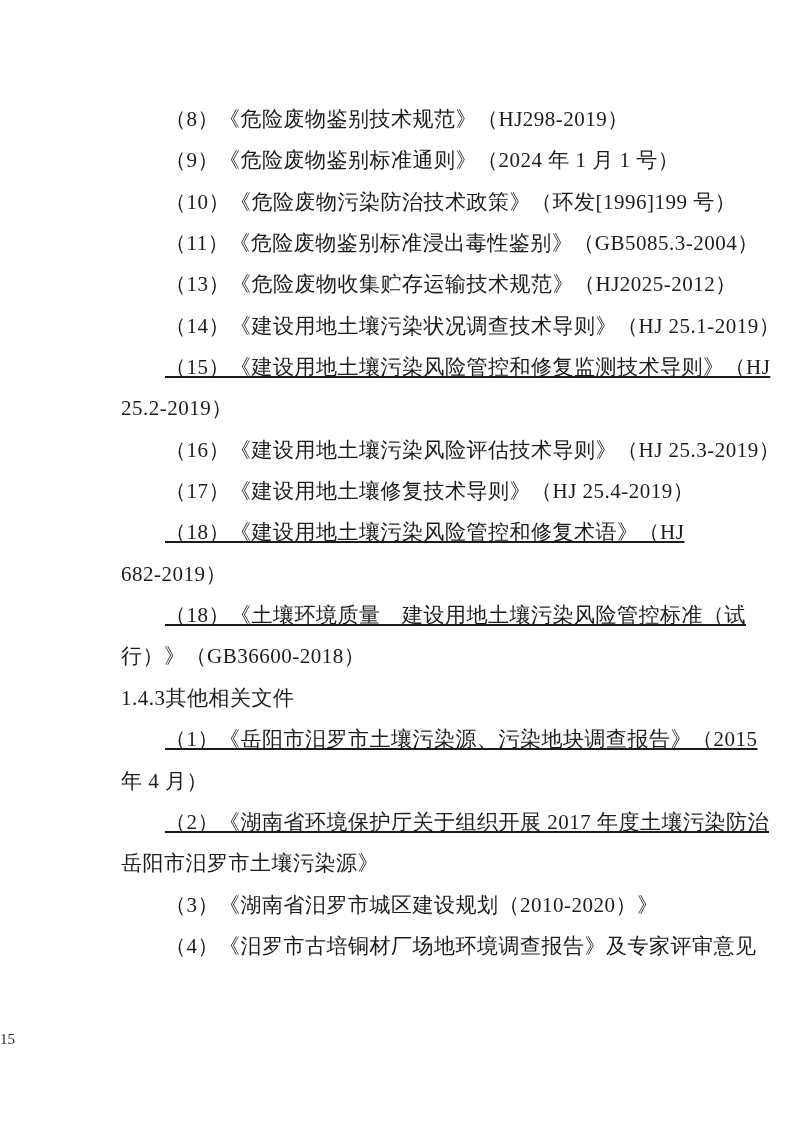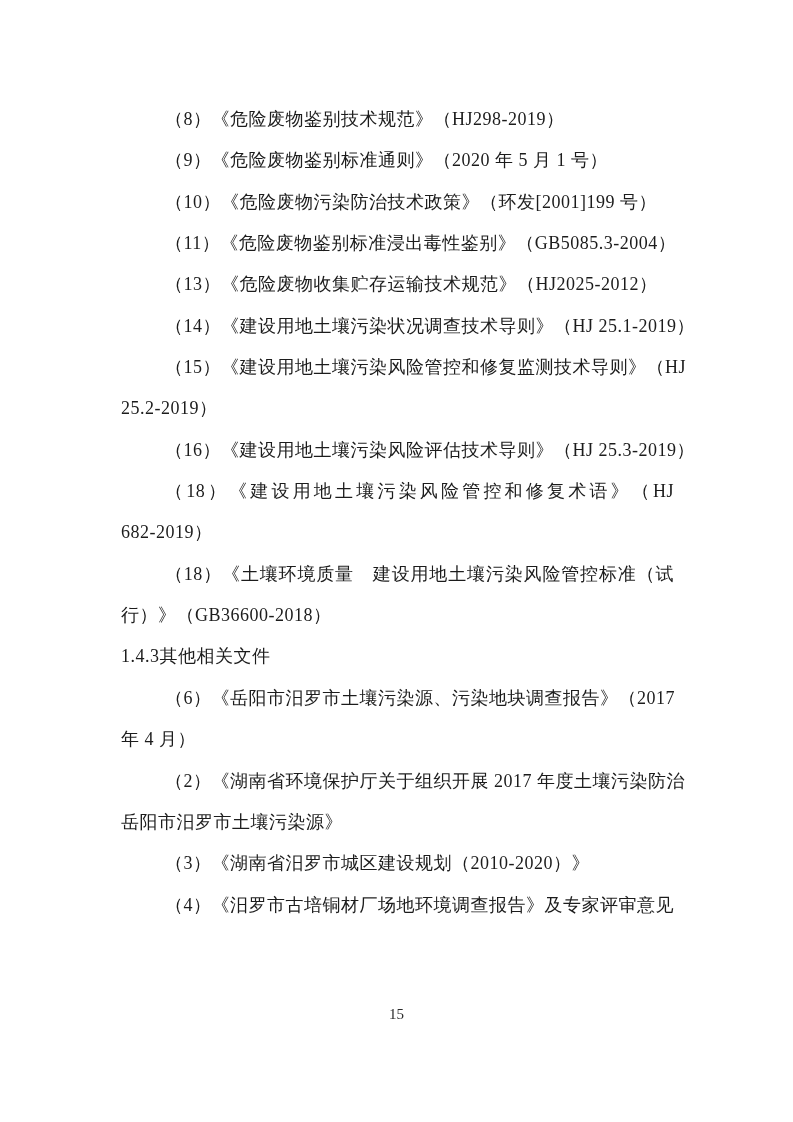--- a/index.html
+++ b/index.html
@@ -23,7 +23,7 @@
     width: 553px;
   }
   .line {
-    font-size: 18px;
+    font-size: 21px;
     line-height: 41.35px;
     height: 41.35px;
     white-space: nowrap;

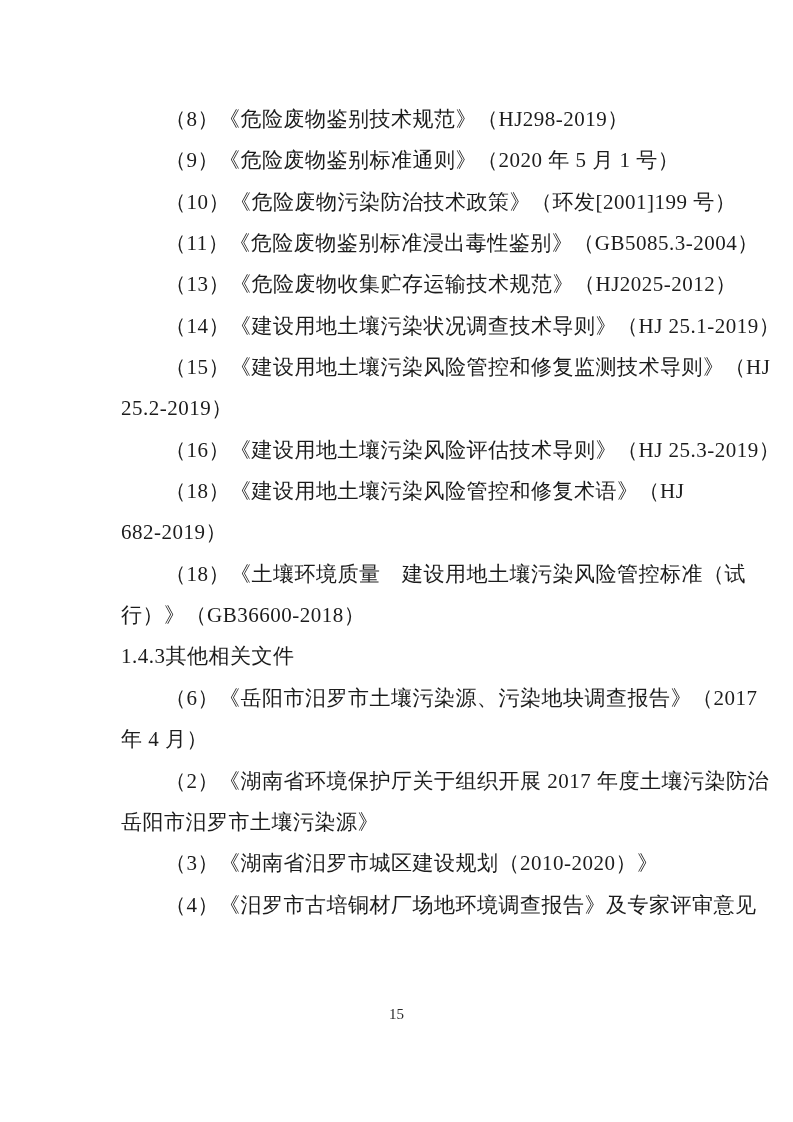--- a/index.html
+++ b/index.html
@@ -54,7 +54,7 @@
 <div class="page">
   <div class="content">
     <div class="line indent">（8）《危险废物鉴别技术规范》（HJ298-2019）</div>
-    <div class="line indent">（9）《危险废物鉴别标准通则》（2020 年 5 月 1 号）</div>
+    <div class="line indent">（9）《危险废物鉴别标准通则》（2024 年 1 月 1 号）</div>
     <div class="line indent">（10）《危险废物污染防治技术政策》（环发[2001]199 号）</div>
     <div class="line indent">（11）《危险废物鉴别标准浸出毒性鉴别》（GB5085.3-2004）</div>
     <div class="line indent">（13）《危险废物收集贮存运输技术规范》（HJ2025-2012）</div>

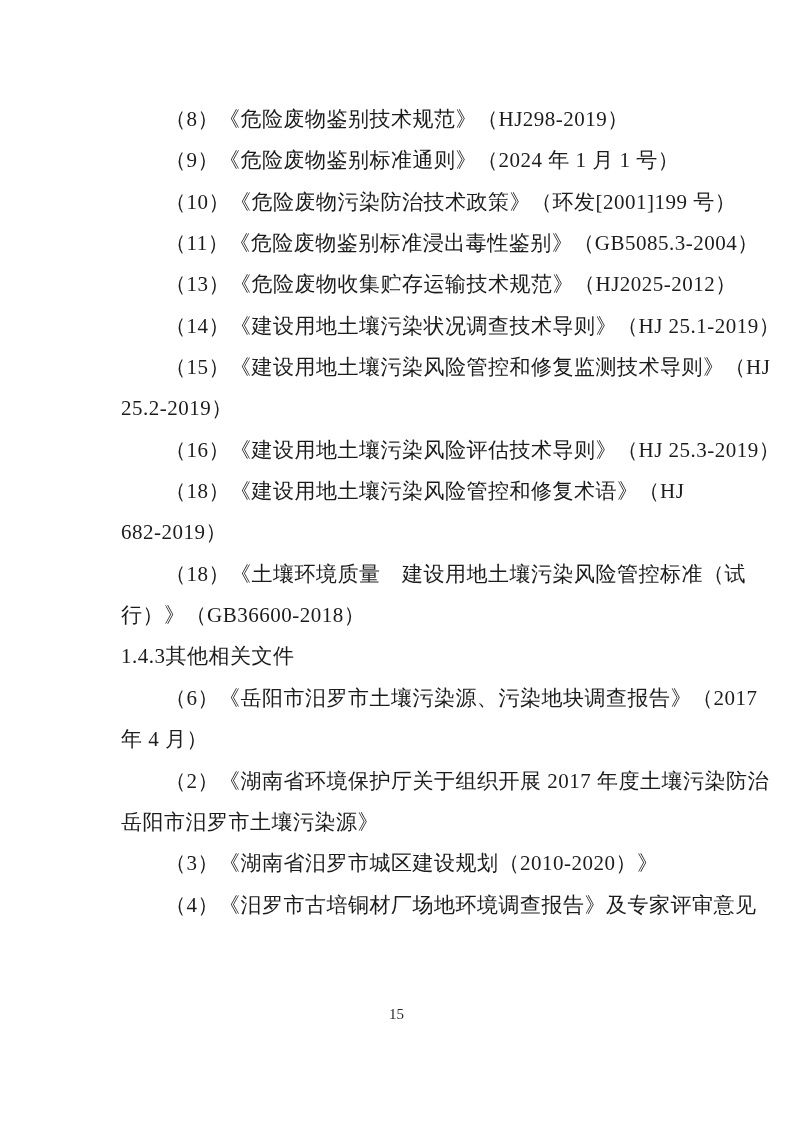--- a/index.html
+++ b/index.html
@@ -55,7 +55,7 @@
   <div class="content">
     <div class="line indent">（8）《危险废物鉴别技术规范》（HJ298-2019）</div>
     <div class="line indent">（9）《危险废物鉴别标准通则》（2024 年 1 月 1 号）</div>
-    <div class="line indent">（10）《危险废物污染防治技术政策》（环发[2001]199 号）</div>
+    <div class="line indent">（10）《危险废物污染防治技术政策》（环发[1996]199 号）</div>
     <div class="line indent">（11）《危险废物鉴别标准浸出毒性鉴别》（GB5085.3-2004）</div>
     <div class="line indent">（13）《危险废物收集贮存运输技术规范》（HJ2025-2012）</div>
     <div class="line indent">（14）《建设用地土壤污染状况调查技术导则》（HJ 25.1-2019）</div>

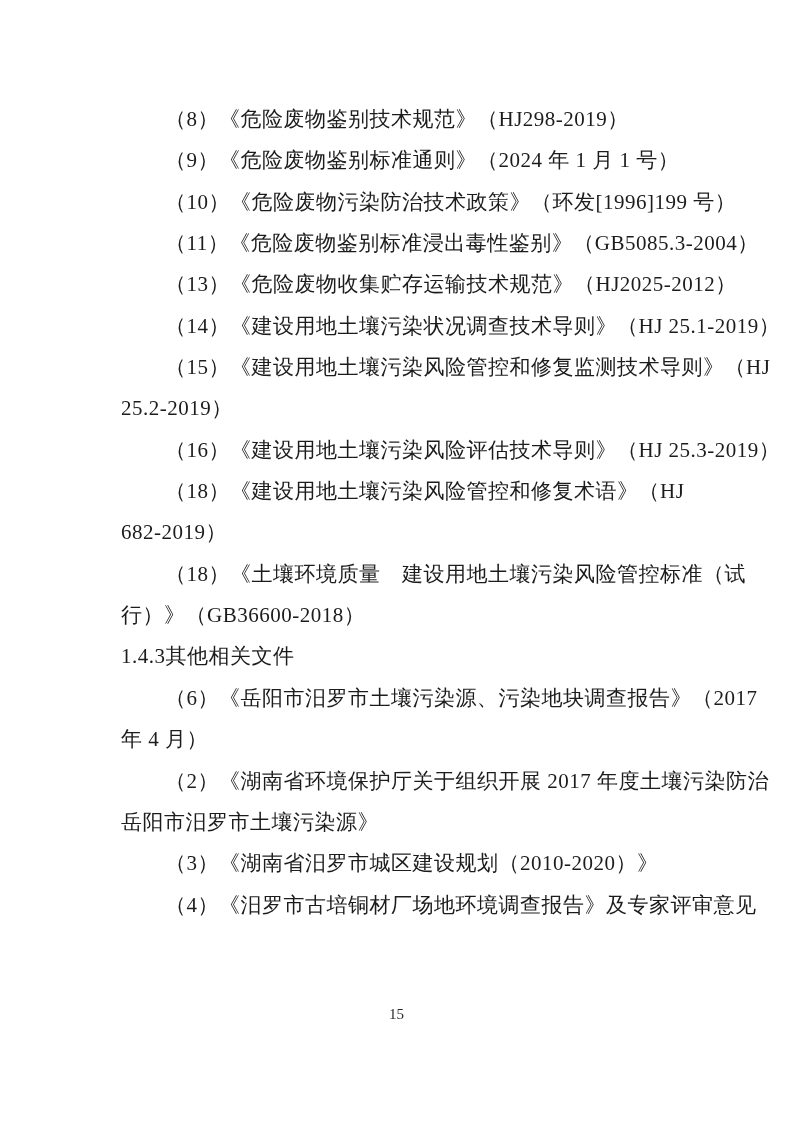--- a/index.html
+++ b/index.html
@@ -36,6 +36,7 @@
   .line.fill {
     text-align: justify;
     text-align-last: justify;
+    text-decoration: underline;
     -moz-text-align-last: justify;
   }
   .footer {

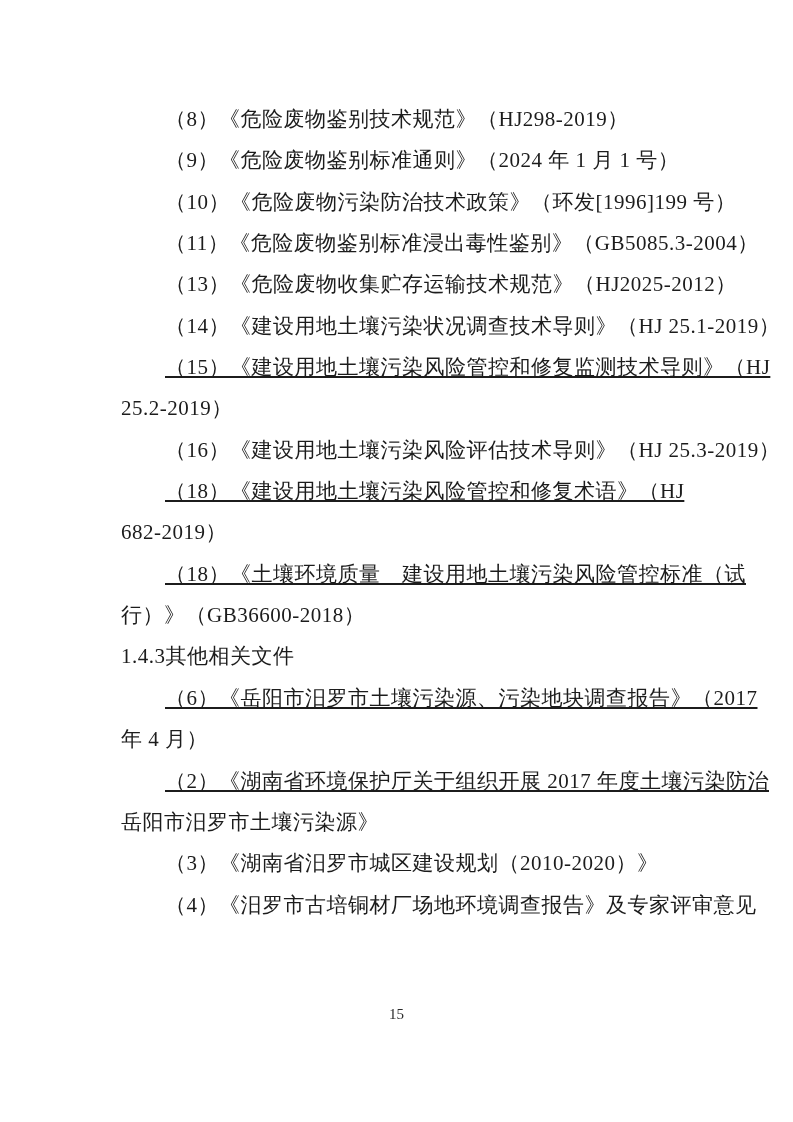--- a/index.html
+++ b/index.html
@@ -63,6 +63,7 @@
     <div class="line indent fill">（15）《建设用地土壤污染风险管控和修复监测技术导则》（HJ</div>
     <div class="line">25.2-2019）</div>
     <div class="line indent">（16）《建设用地土壤污染风险评估技术导则》（HJ 25.3-2019）</div>
+    <div class="line indent">（17）《建设用地土壤修复技术导则》（HJ 25.4-2019）</div>
     <div class="line indent fill">（18）《建设用地土壤污染风险管控和修复术语》（HJ</div>
     <div class="line">682-2019）</div>
     <div class="line indent fill">（18）《土壤环境质量　建设用地土壤污染风险管控标准（试</div>

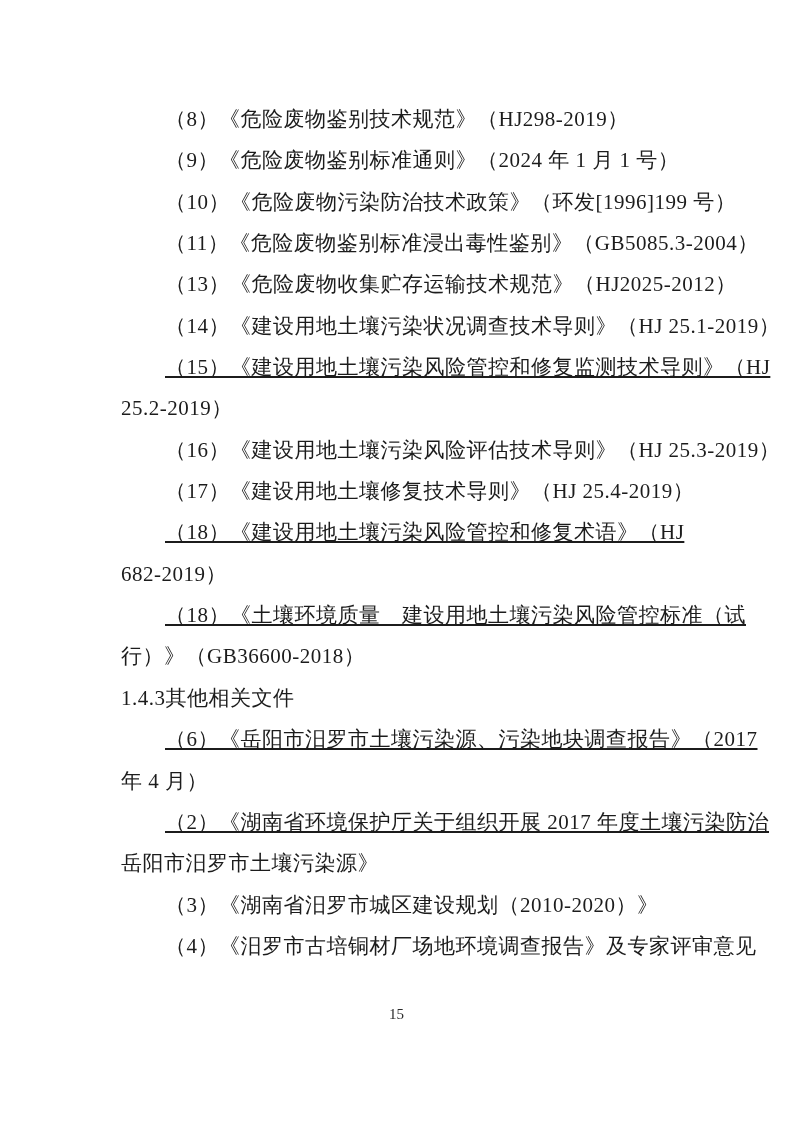--- a/index.html
+++ b/index.html
@@ -69,7 +69,7 @@
     <div class="line indent fill">（18）《土壤环境质量　建设用地土壤污染风险管控标准（试</div>
     <div class="line">行）》（GB36600-2018）</div>
     <div class="line">1.4.3其他相关文件</div>
-    <div class="line indent fill">（6）《岳阳市汨罗市土壤污染源、污染地块调查报告》（2017</div>
+    <div class="line indent fill">（1）《岳阳市汨罗市土壤污染源、污染地块调查报告》（2015</div>
     <div class="line">年 4 月）</div>
     <div class="line indent fill">（2）《湖南省环境保护厅关于组织开展 2017 年度土壤污染防治</div>
     <div class="line">岳阳市汨罗市土壤污染源》</div>

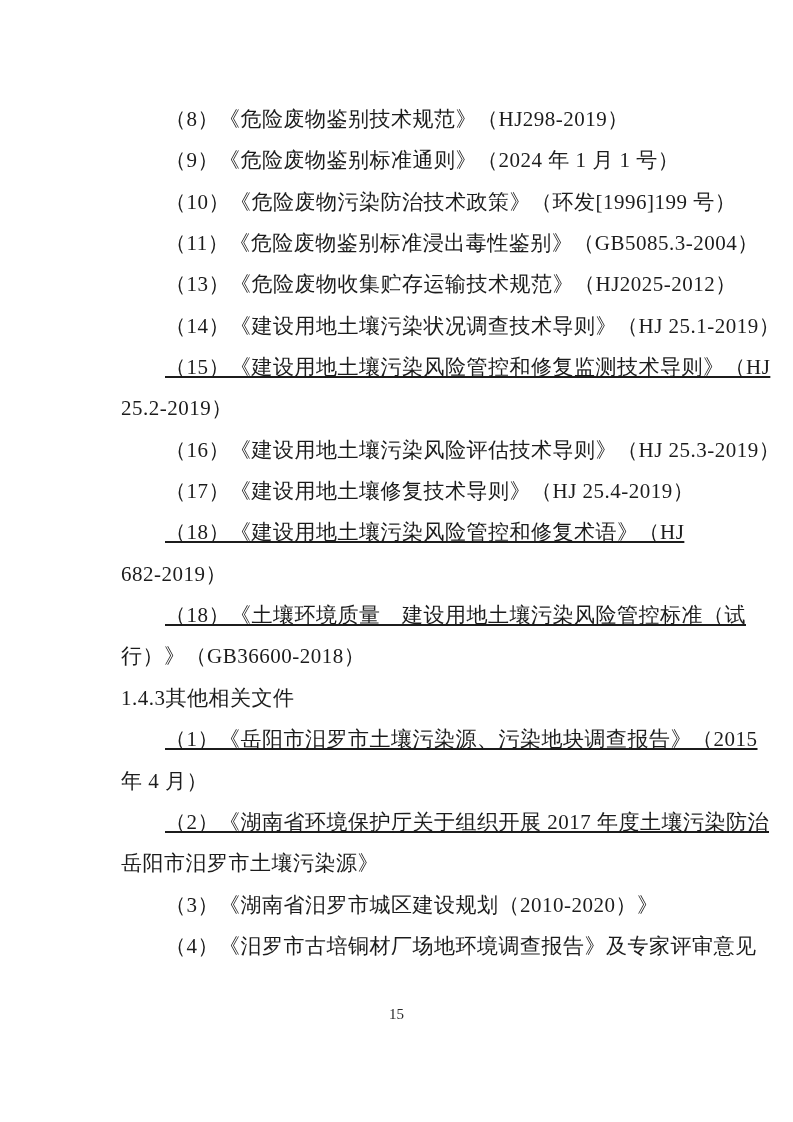--- a/index.html
+++ b/index.html
@@ -41,10 +41,10 @@
   }
   .footer {
     position: absolute;
-    top: 1006px;
+    top: 1031px;
     left: 0;
     right: 0;
-    text-align: center;
+    text-align: left;
     font-size: 15px;
     color: #2a2a2a;
   }

